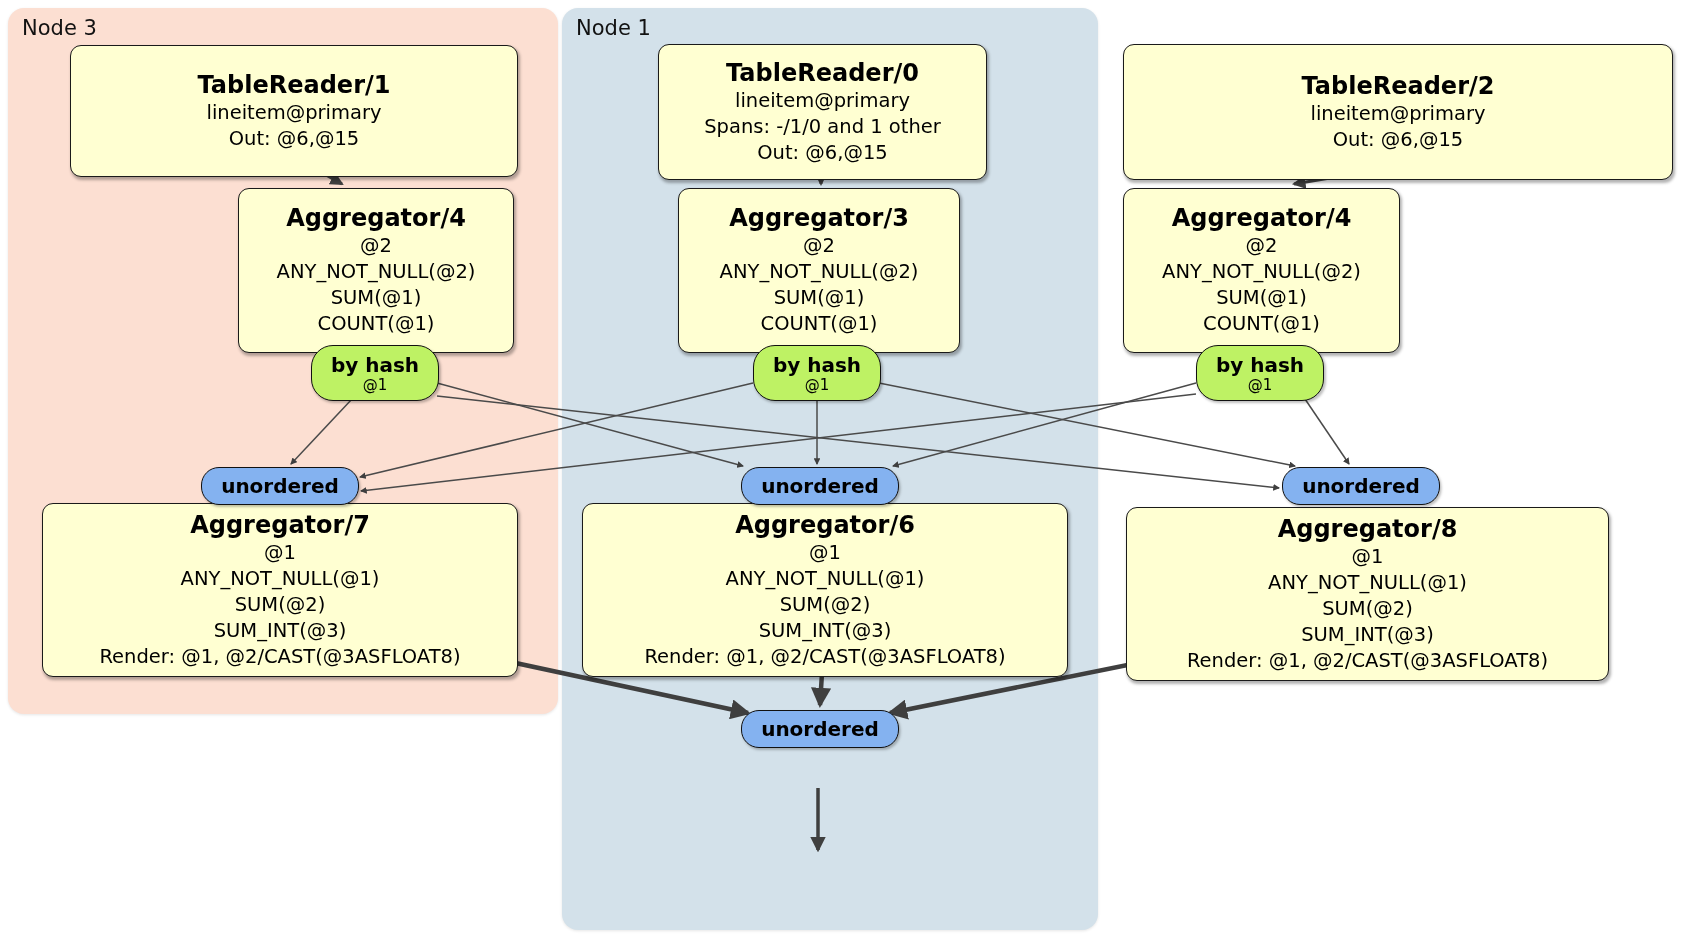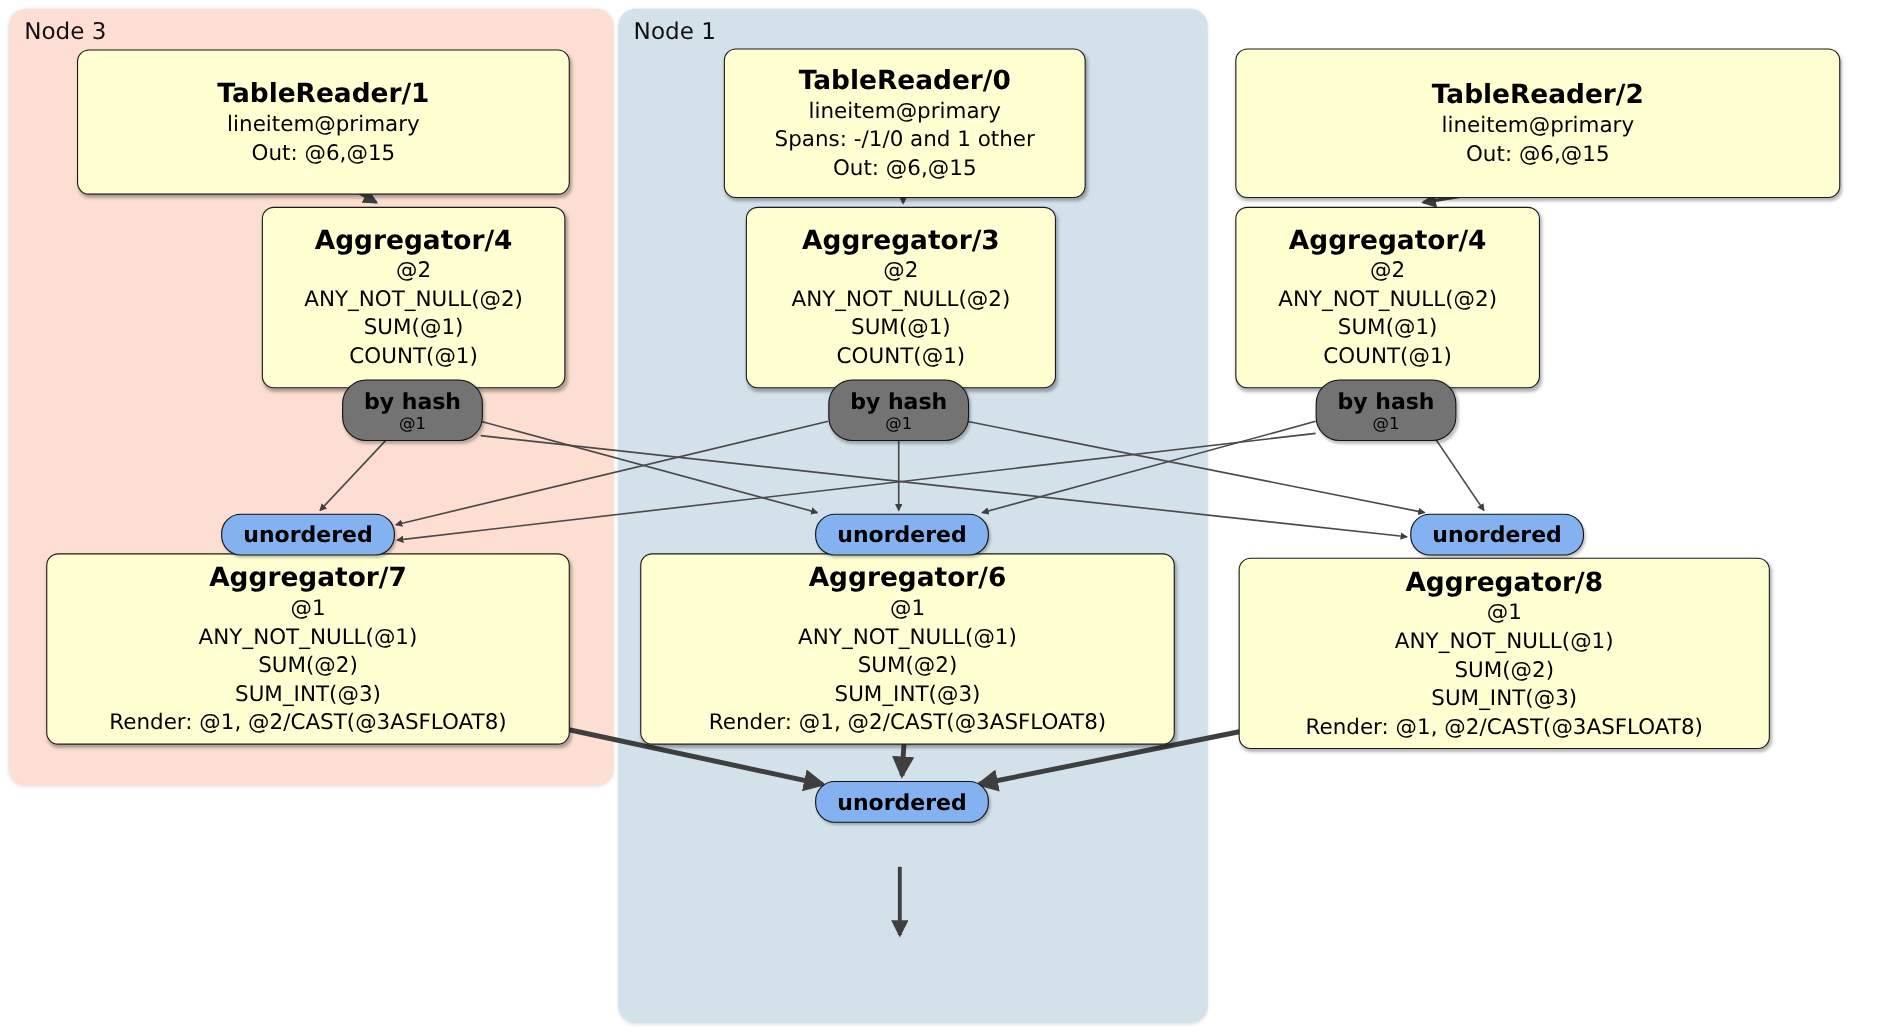--- a/index.html
+++ b/index.html
@@ -31,7 +31,7 @@
   .box-line  { font-size:19.5px; line-height:26px; white-space:nowrap; }
 
   .router {
-    position:absolute; width:126px; height:54px; background:#737373;
+    position:absolute; width:126px; height:54px; background:#bef264;
     border:1.6px solid #111; border-radius:22px; display:flex;
     flex-direction:column; justify-content:center; align-items:center;
     z-index:4; box-shadow:1.5px 2px 2.5px rgba(0,0,0,0.25);

